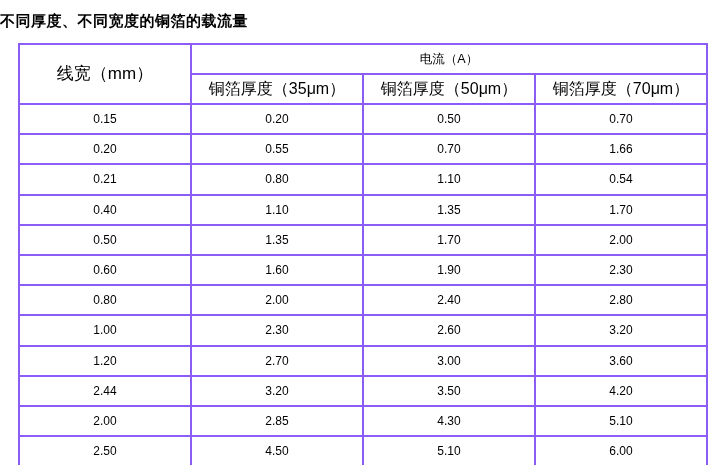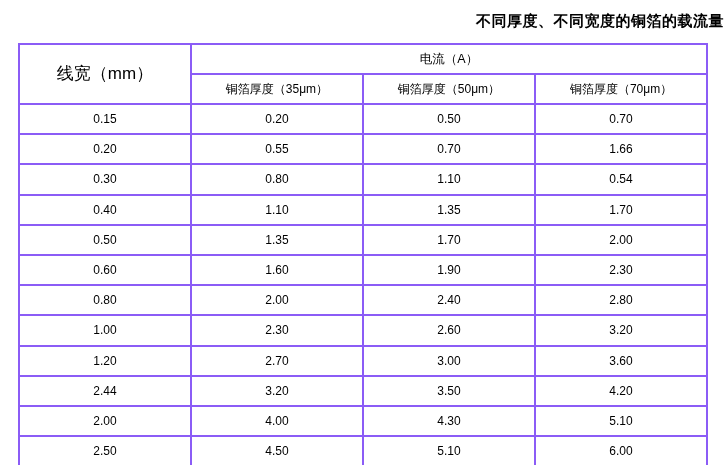--- a/index.html
+++ b/index.html
@@ -21,7 +21,7 @@
     box-sizing: border-box;
   }
   .title {
-    text-align: right;
+    text-align: left;
     font-size: 15px;
     font-weight: 700;
     letter-spacing: 0.5px;

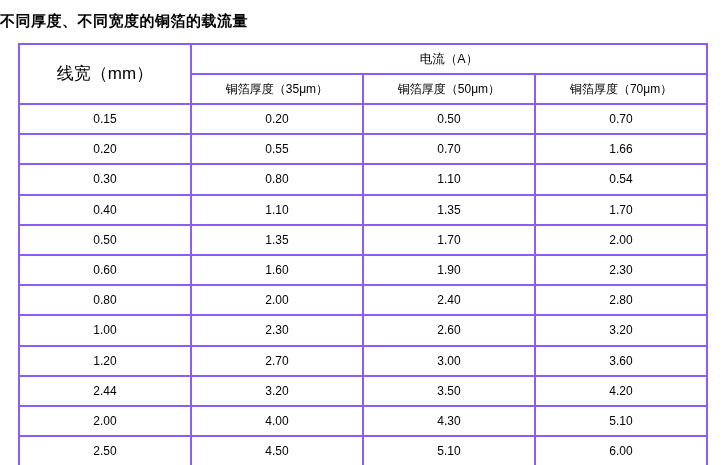--- a/index.html
+++ b/index.html
@@ -61,7 +61,7 @@
   table.data th.hdr-sub {
     height: 28px;
     line-height: 28px;
-    font-size: 12px;
+    font-size: 16px;
   }
   table.data td {
     font-size: 12px;

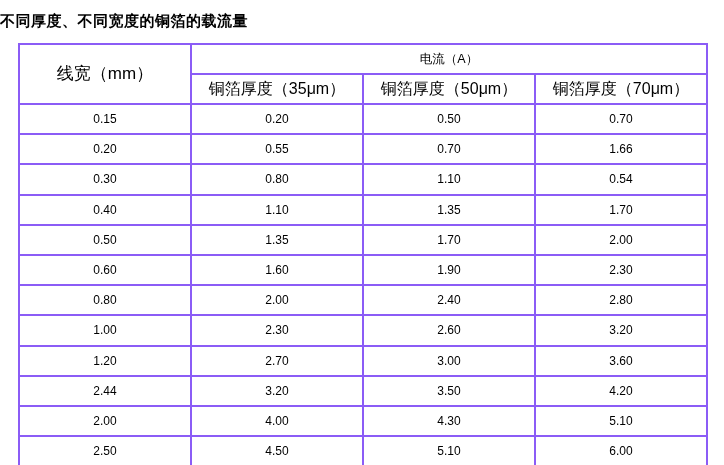--- a/index.html
+++ b/index.html
@@ -113,7 +113,7 @@
           <td>1.66</td>
         </tr>
         <tr>
-          <td>0.30</td>
+          <td>0.21</td>
           <td>0.80</td>
           <td>1.10</td>
           <td>0.54</td>

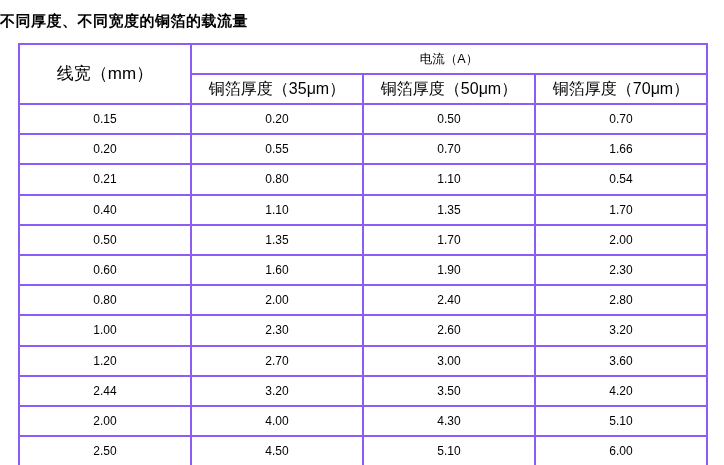--- a/index.html
+++ b/index.html
@@ -162,7 +162,7 @@
         </tr>
         <tr>
           <td>2.00</td>
-          <td>4.00</td>
+          <td>2.85</td>
           <td>4.30</td>
           <td>5.10</td>
         </tr>

